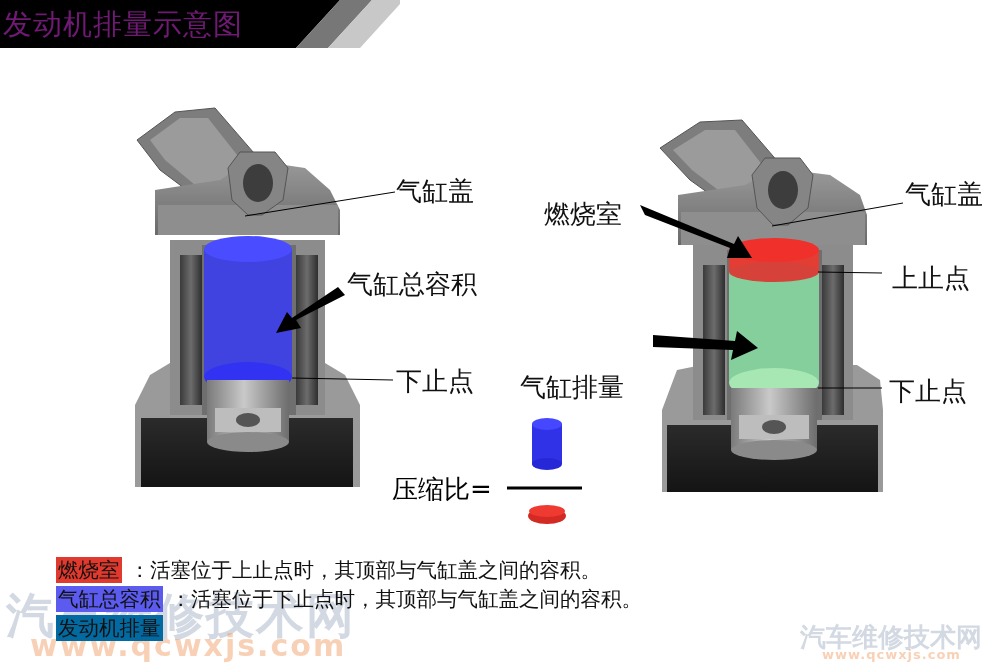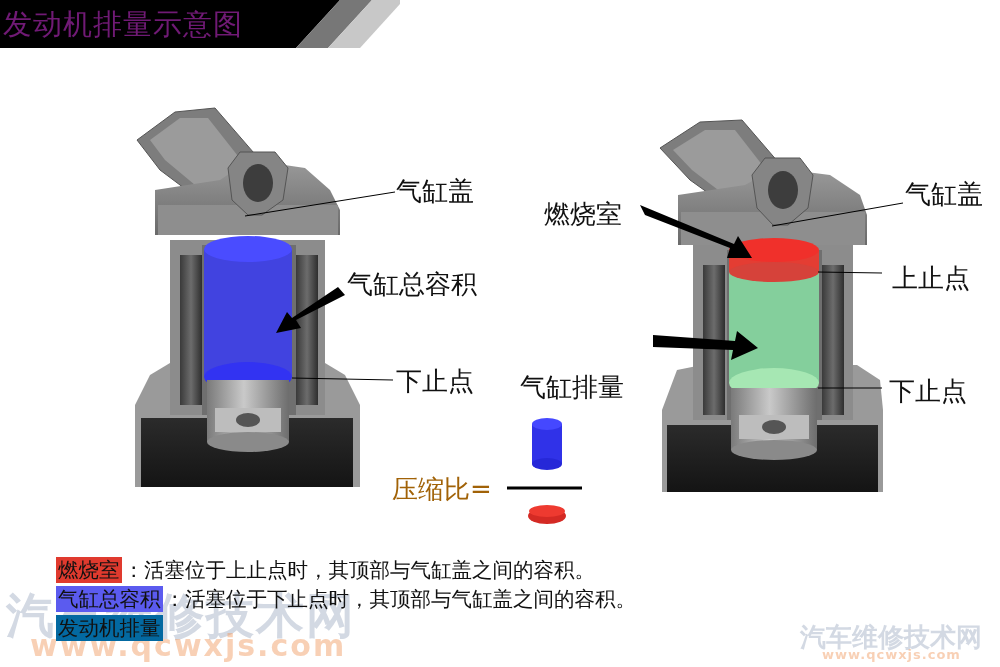--- a/index.html
+++ b/index.html
@@ -18,7 +18,7 @@
     position: absolute; color: #111; font-size: 26px; line-height: 30px;
     white-space: nowrap;
   }
-  .ratio-label { position: absolute; left: 392px; top: 474px; font-size: 26px; color:#a16207; line-height: 30px; }
+  .ratio-label { position: absolute; left: 392px; top: 474px; font-size: 26px; color:#000000; line-height: 30px; }
   .legend { position: absolute; left: 56px; top: 555px; }
   .legend-row { height: 29px; display: flex; align-items: center; font-size: 20.5px; color: #111; white-space: nowrap; }
   .legend-key { padding: 0 2px; line-height: 26px; height: 26px; }

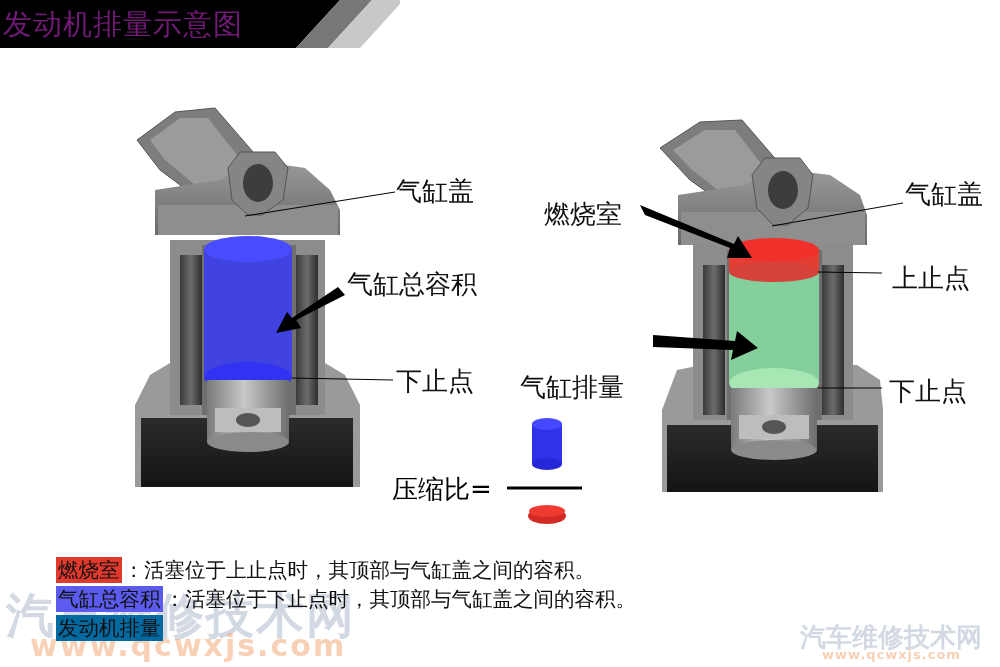--- a/index.html
+++ b/index.html
@@ -22,7 +22,7 @@
   .legend { position: absolute; left: 56px; top: 555px; }
   .legend-row { height: 29px; display: flex; align-items: center; font-size: 20.5px; color: #111; white-space: nowrap; }
   .legend-key { padding: 0 2px; line-height: 26px; height: 26px; }
-  .legend-desc { padding-left: 2px; }
+  .legend-desc { padding-left: 8px; }
   .wm-big {
     position: absolute; font-weight: bold; color: rgba(120,140,170,0.33);
     white-space: nowrap; letter-spacing: 2px;

